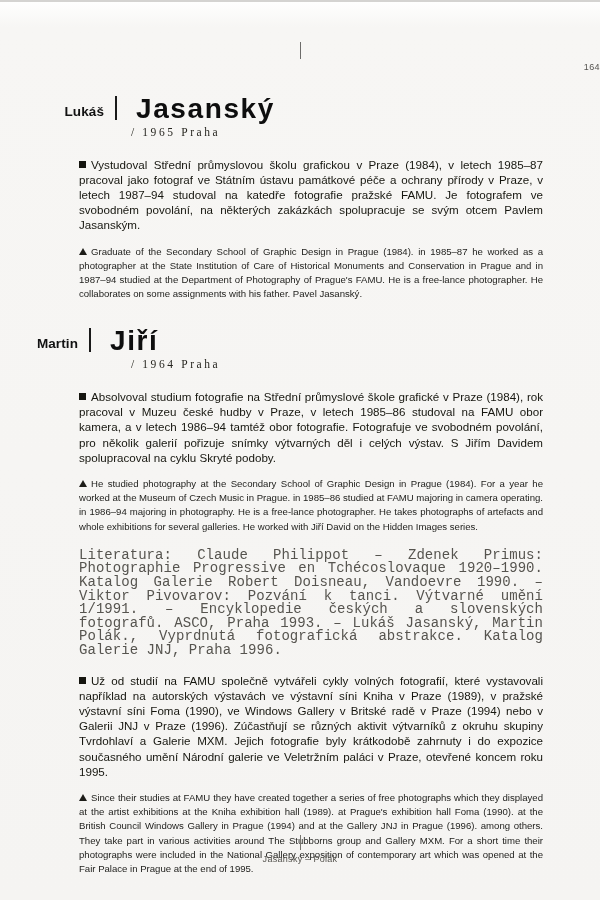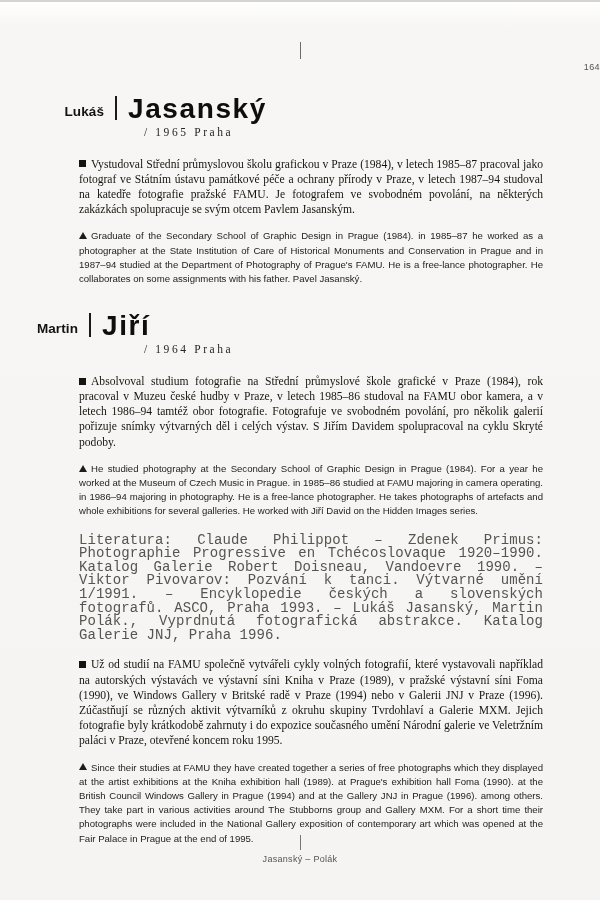--- a/index.html
+++ b/index.html
@@ -88,6 +88,7 @@
     letter-spacing: 1.6px;
     color: #0e0e0e;
     line-height: 1.02;
+    margin-left: 8px;
   }
   .birthline {
     font-family: "Liberation Serif", serif;

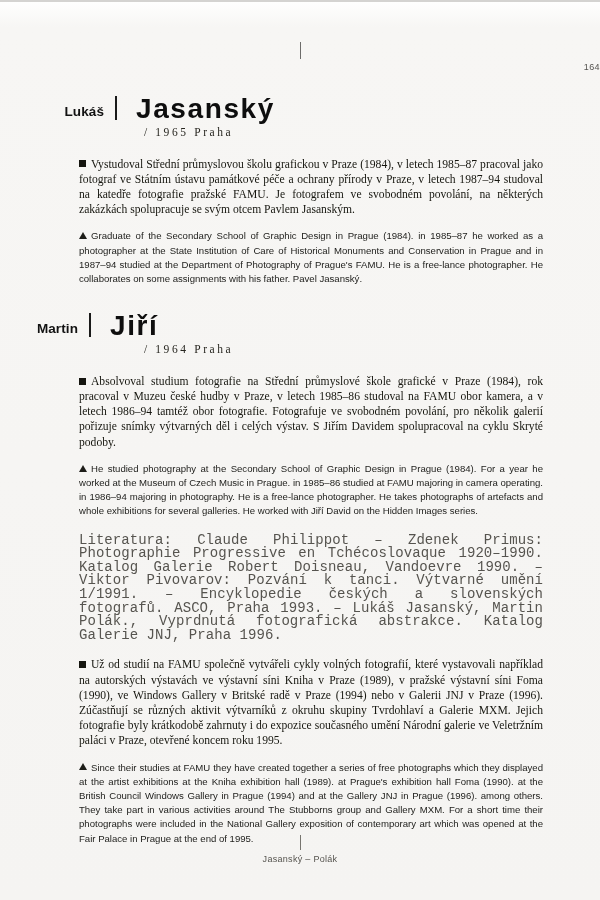--- a/index.html
+++ b/index.html
@@ -97,7 +97,6 @@
     color: #26251f;
     padding-left: 131px;
     margin-top: 2px;
-    margin-left: 13px;
   }
   .namehead.polak { padding-left: 22px; }
   .namehead.polak .firstname { min-width: 56px; }

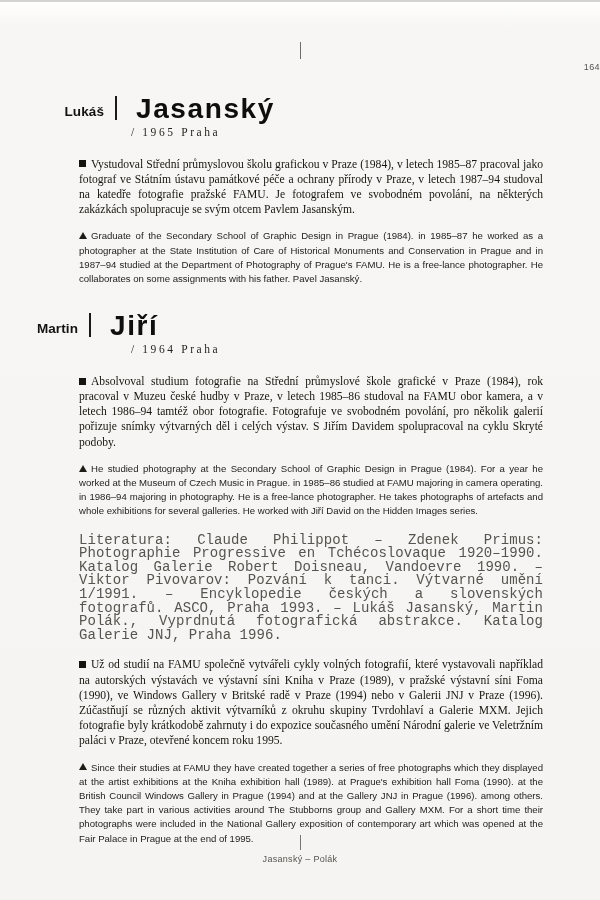--- a/index.html
+++ b/index.html
@@ -110,7 +110,7 @@
     text-justify: inter-word;
   }
   .cz {
-    font-family: Liberation Serif, serif;
+    font-family: Liberation Sans, sans-serif;
     font-size: 11.6px;
     line-height: 15.2px;
     color: #16160f;

